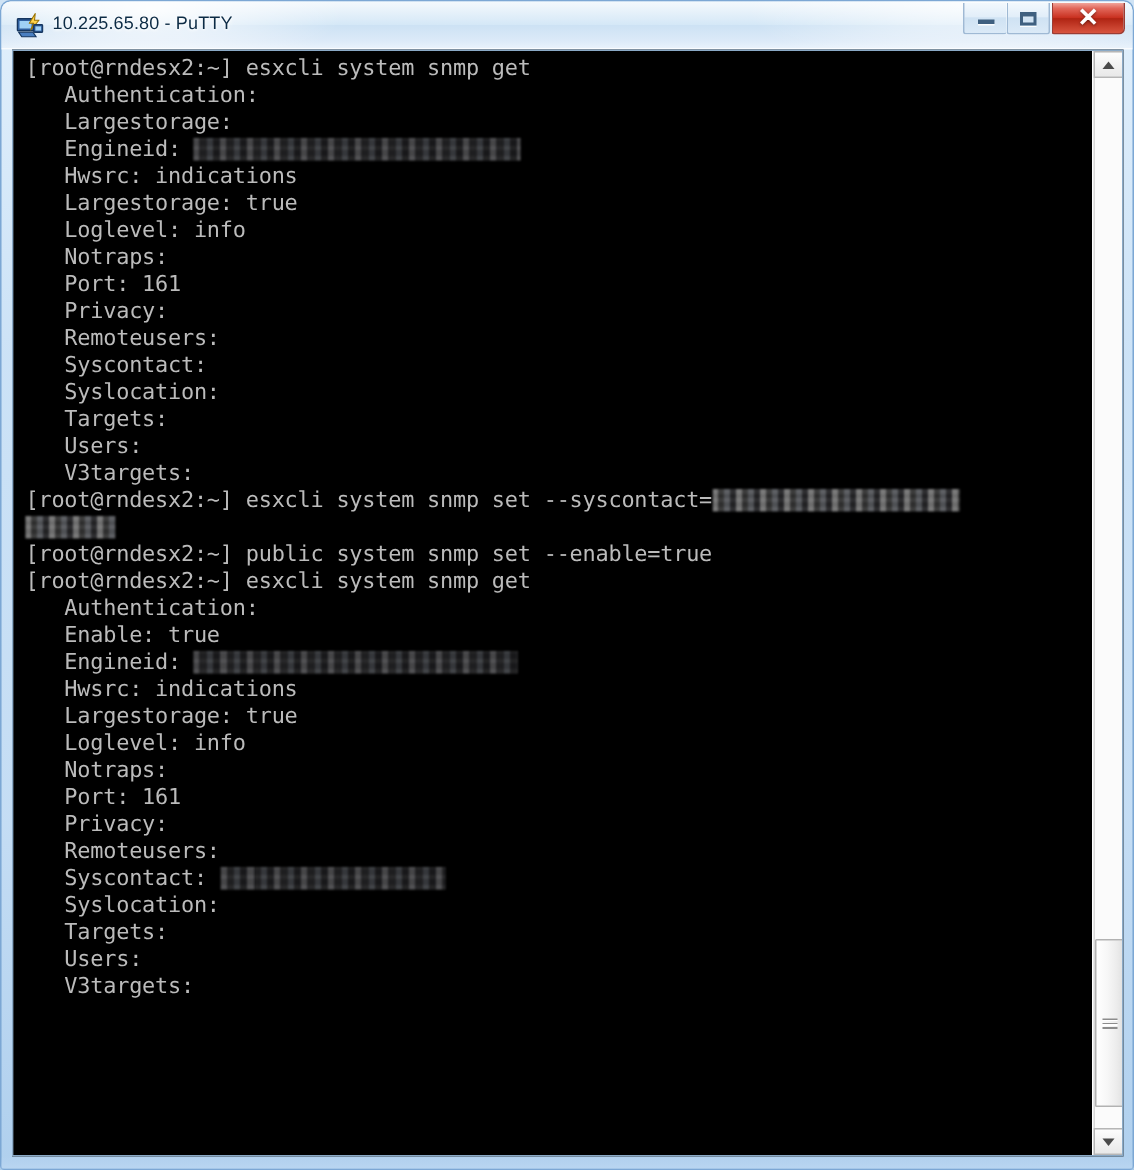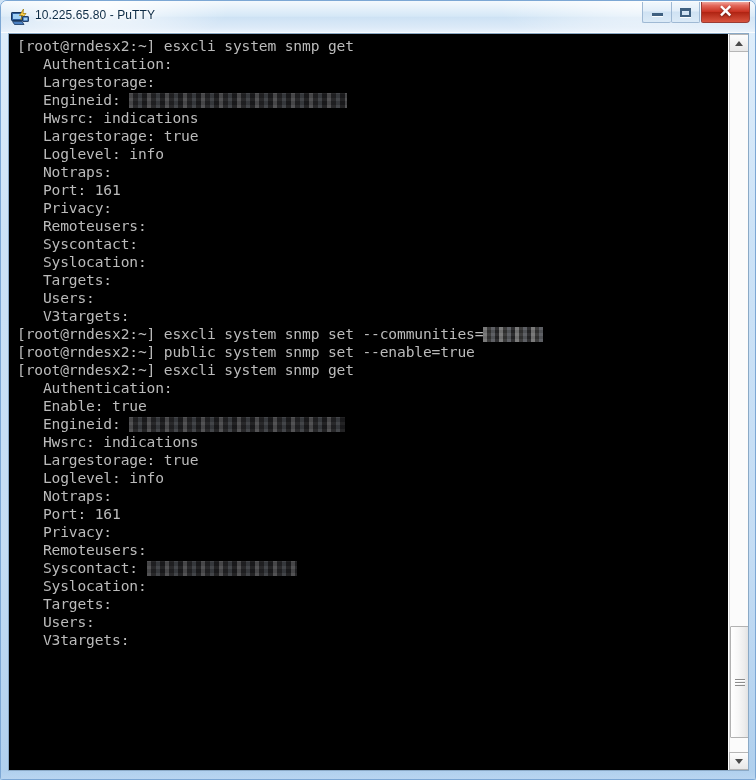--- a/index.html
+++ b/index.html
@@ -359,6 +359,7 @@
         <div class="line"><span>   Targets:</span></div>
         <div class="line"><span>   Users:</span></div>
         <div class="line"><span>   V3targets:</span></div>
+        <div class="line"><span>[root@rndesx2:~] esxcli system snmp set --syscontact=</span><span class="redact" style="width: 165px;"></span></div>
         <div class="line"><span>[root@rndesx2:~] esxcli system snmp set --communities=</span><span class="redact" style="width: 60px;"></span></div>
         <div class="line"><span>[root@rndesx2:~] public system snmp set --enable=true</span></div>
         <div class="line"><span>[root@rndesx2:~] esxcli system snmp get</span></div>

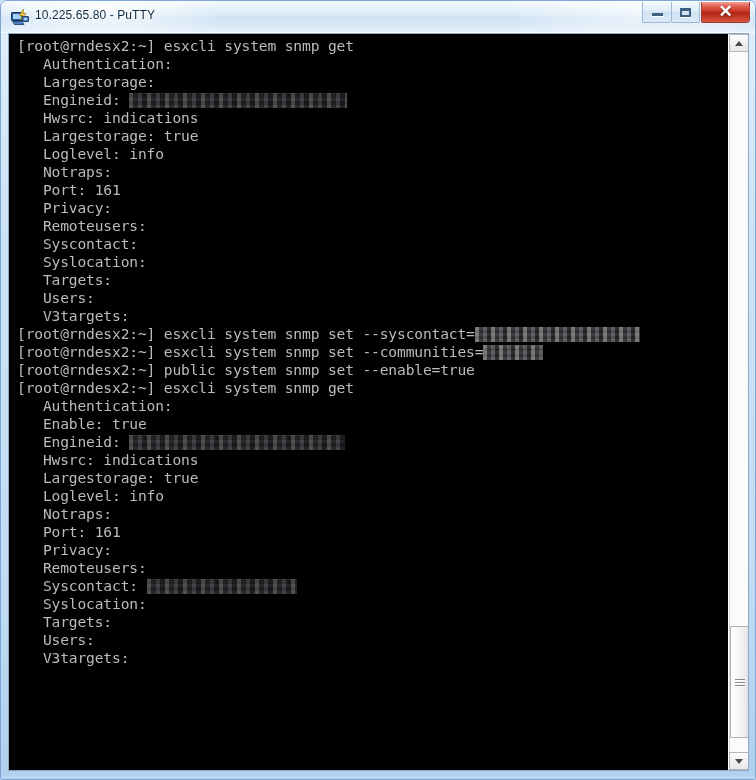--- a/index.html
+++ b/index.html
@@ -360,7 +360,7 @@
         <div class="line"><span>   Users:</span></div>
         <div class="line"><span>   V3targets:</span></div>
         <div class="line"><span>[root@rndesx2:~] esxcli system snmp set --syscontact=</span><span class="redact" style="width: 165px;"></span></div>
-        <div class="line"><span>[root@rndesx2:~] esxcli system snmp set --communities=</span><span class="redact" style="width: 60px;"></span></div>
+        <div class="line"><span class="redact" style="width: 60px;"></span></div>
         <div class="line"><span>[root@rndesx2:~] public system snmp set --enable=true</span></div>
         <div class="line"><span>[root@rndesx2:~] esxcli system snmp get</span></div>
         <div class="line"><span>   Authentication:</span></div>

